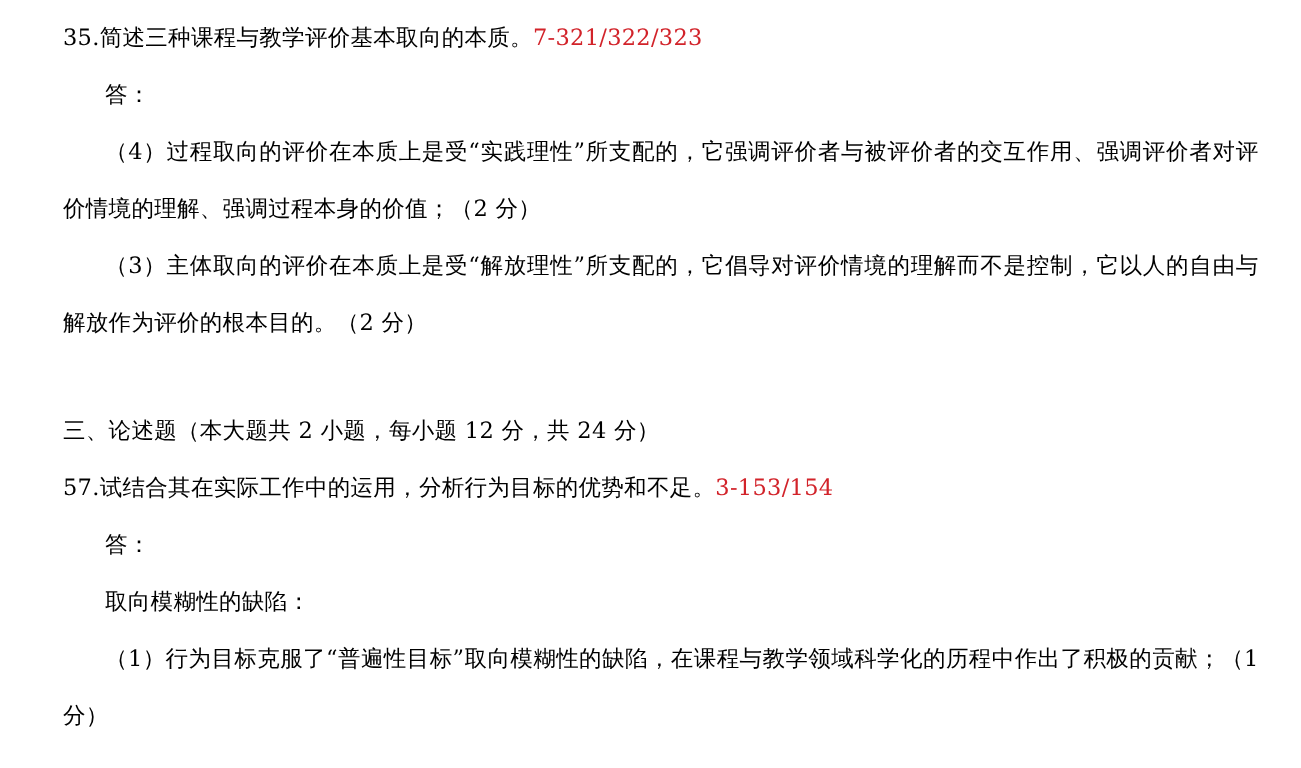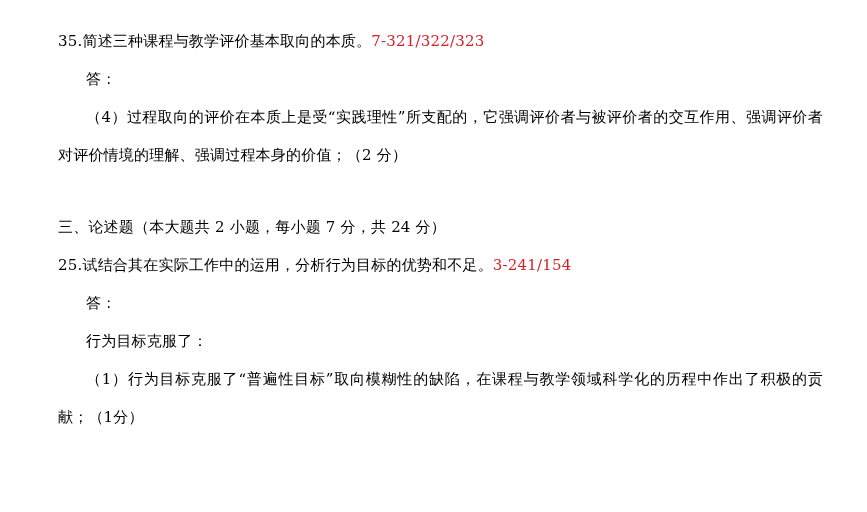--- a/index.html
+++ b/index.html
@@ -18,7 +18,7 @@
     position: relative;
     width: 867px;
     height: 512px;
-    padding: 16px;
+    padding: 0;
     box-sizing: border-box;
   }
   .content {

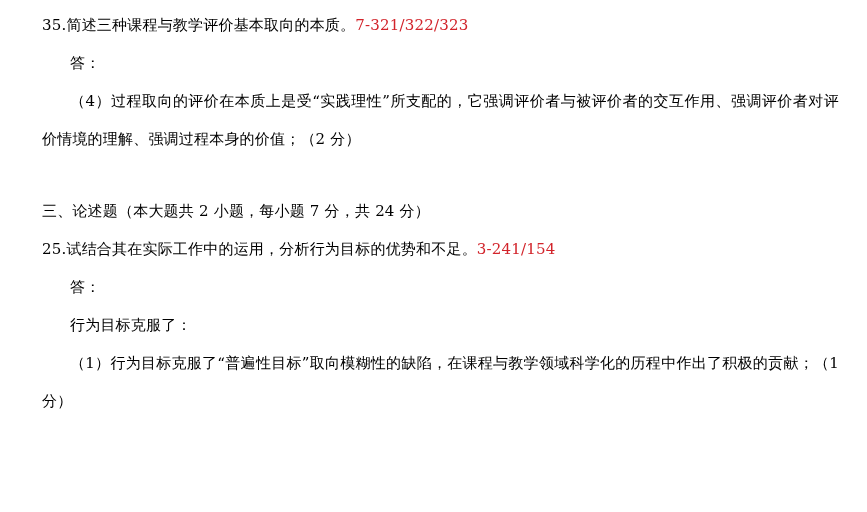--- a/index.html
+++ b/index.html
@@ -64,6 +64,7 @@
 
     <p class="indent-2">（4）过程取向的评价在本质上是受“实践理性”所支配的，它强调评价者与被评价者的交互作用、强调评价者对评价情境的理解、强调过程本身的价值；（2 分）</p>
 
+    <p class="indent-2">（3）主体取向的评价在本质上是受“解放理性”所支配的，它倡导对评价情境的理解而不是控制，它以人的自由与解放作为评价的根本目的。（2 分）</p>
 
     <div class="spacer-block"></div>
 

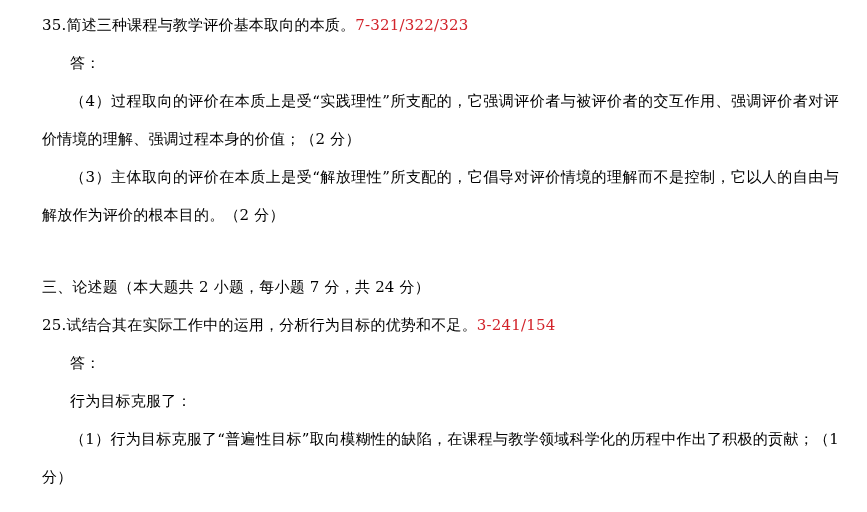--- a/index.html
+++ b/index.html
@@ -68,7 +68,7 @@
 
     <div class="spacer-block"></div>
 
-    <p class="indent-1 section-head">三、论述题（本大题共 2 小题，每小题 7 分，共 24 分）</p>
+    <p class="indent-1 section-head">三、论述题（本大题共 2 小题，每小题 12 分，共 24 分）</p>
 
     <p class="indent-1">
       <span>25.试结合其在实际工作中的运用，分析行为目标的优势和不足。</span><span class="ref">3-241/154</span>

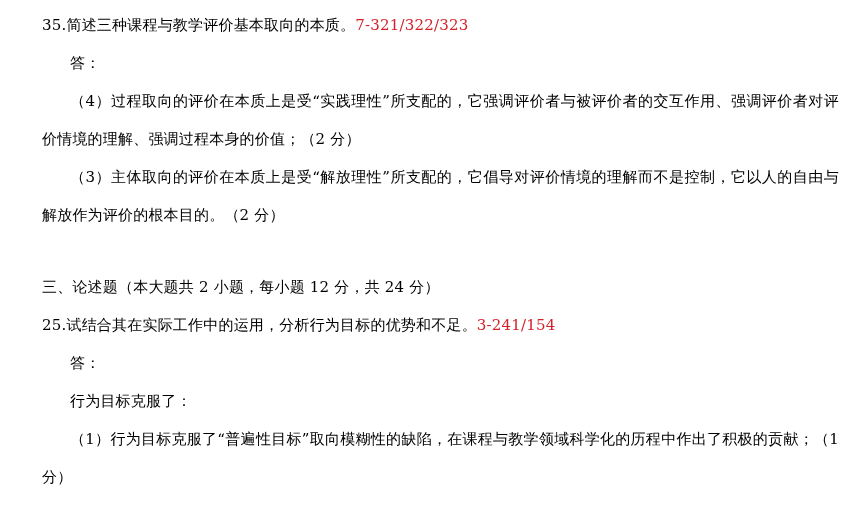--- a/index.html
+++ b/index.html
@@ -71,7 +71,7 @@
     <p class="indent-1 section-head">三、论述题（本大题共 2 小题，每小题 12 分，共 24 分）</p>
 
     <p class="indent-1">
-      <span>25.试结合其在实际工作中的运用，分析行为目标的优势和不足。</span><span class="ref">3-241/154</span>
+      <span>57.试结合其在实际工作中的运用，分析行为目标的优势和不足。</span><span class="ref">3-241/154</span>
     </p>
 
     <p class="indent-2">答：</p>

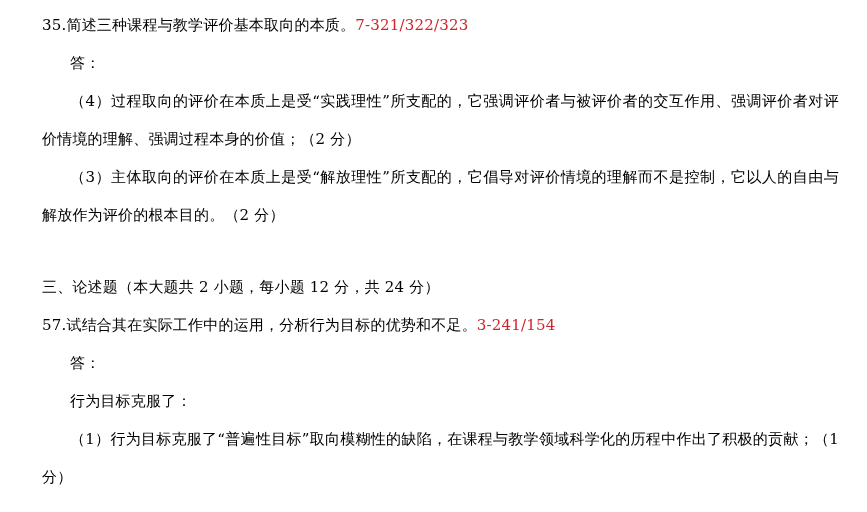--- a/index.html
+++ b/index.html
@@ -71,7 +71,7 @@
     <p class="indent-1 section-head">三、论述题（本大题共 2 小题，每小题 12 分，共 24 分）</p>
 
     <p class="indent-1">
-      <span>57.试结合其在实际工作中的运用，分析行为目标的优势和不足。</span><span class="ref">3-241/154</span>
+      <span>57.试结合其在实际工作中的运用，分析行为目标的优势和不足。</span><span class="ref">3-153/154</span>
     </p>
 
     <p class="indent-2">答：</p>

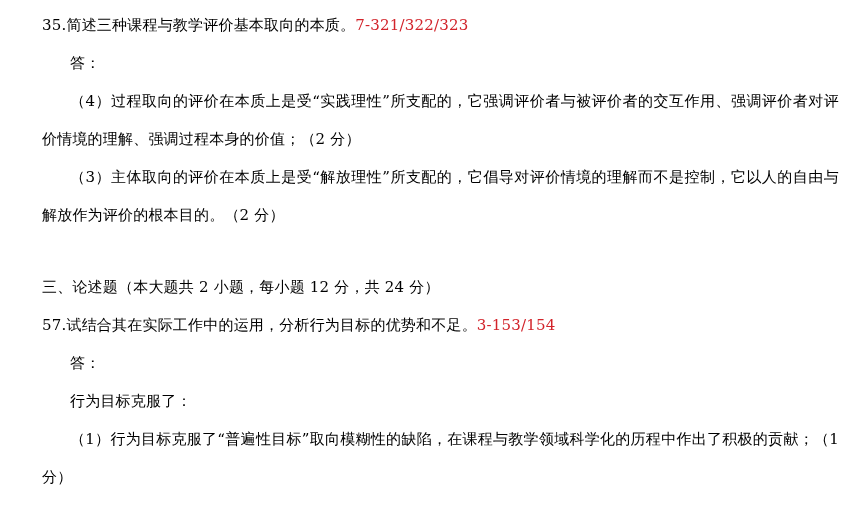--- a/index.html
+++ b/index.html
@@ -76,7 +76,7 @@
 
     <p class="indent-2">答：</p>
 
-    <p class="indent-2">行为目标克服了：</p>
+    <p class="indent-2">取向模糊性的缺陷：</p>
 
     <p class="indent-2">（1）行为目标克服了“普遍性目标”取向模糊性的缺陷，在课程与教学领域科学化的历程中作出了积极的贡献；（1分）</p>
 

